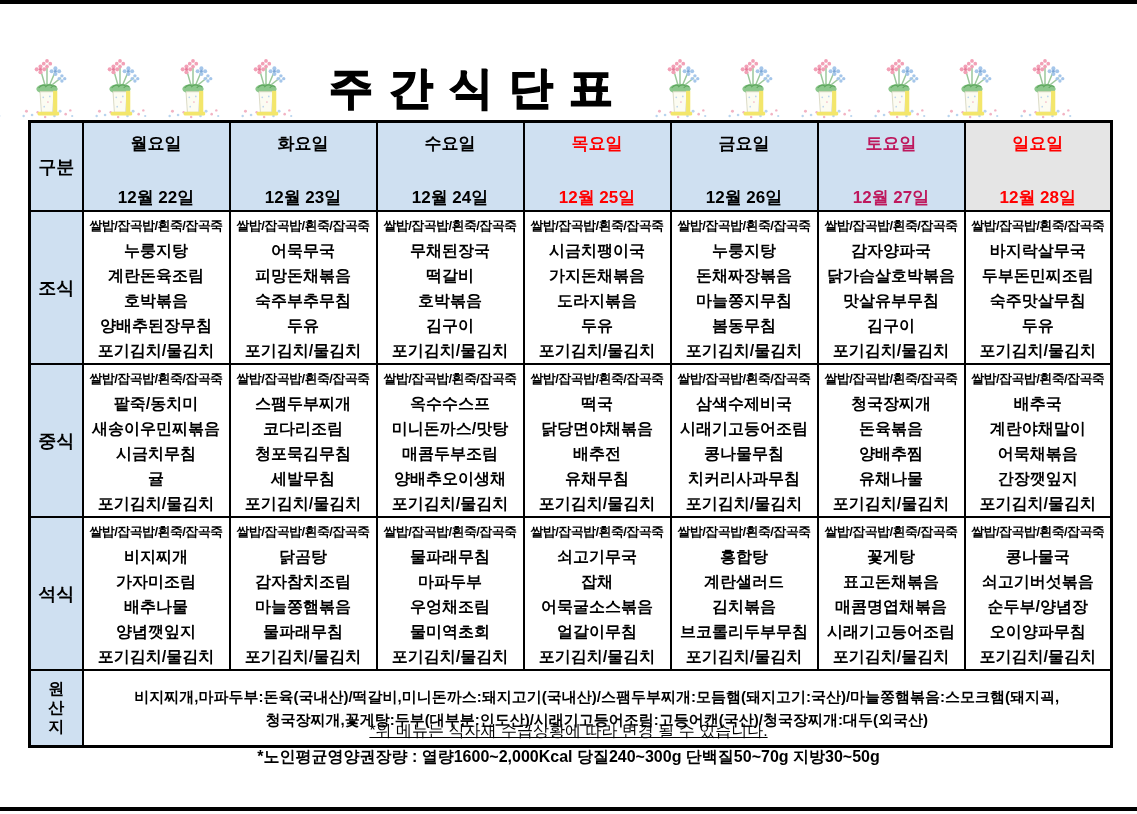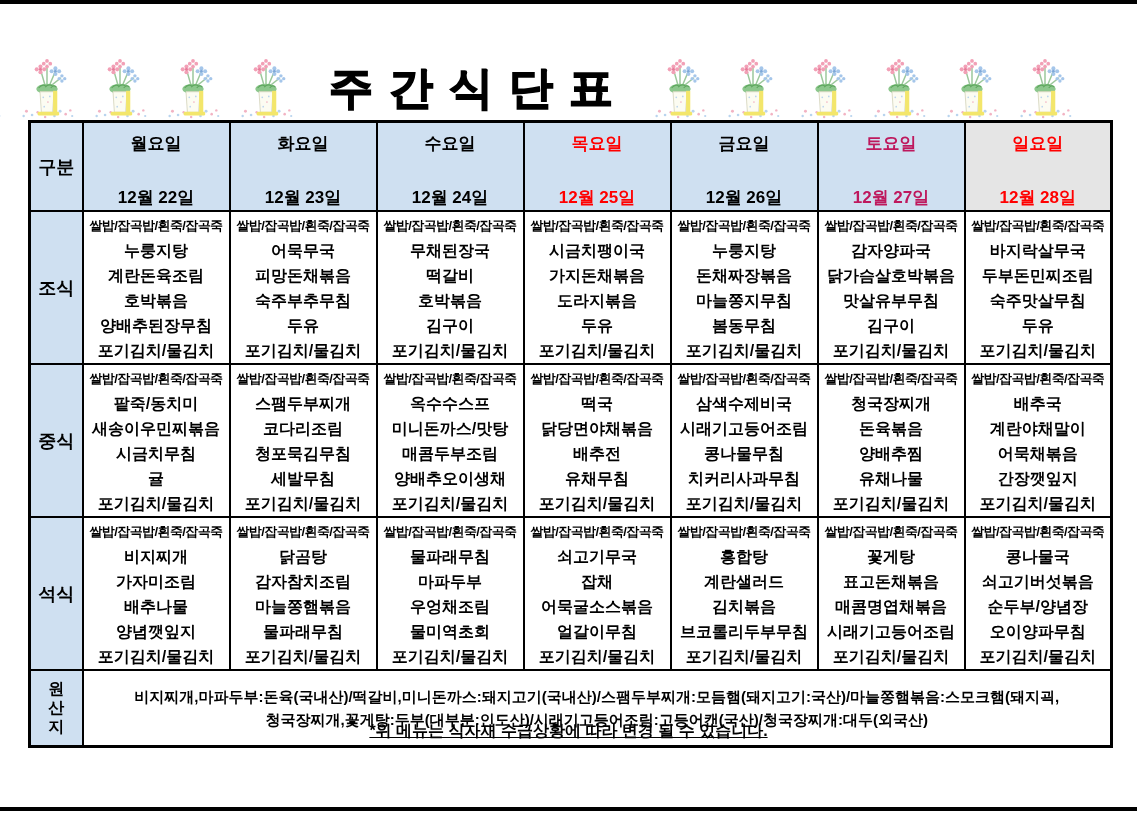--- a/index.html
+++ b/index.html
@@ -49,7 +49,7 @@
   .notes {
     position:absolute; top:718px; left:0; width:1137px; text-align:center;
   }
-  .note-1 { font-size:16px; font-weight:700; color:#000; text-decoration:underline; line-height:26px; }
+  .note-1 { font-size:16px; font-weight:400; color:#000; text-decoration:underline; line-height:26px; }
   .note-2 { font-size:16px; font-weight:800; color:#000; line-height:26px; }
 </style>
 </head>

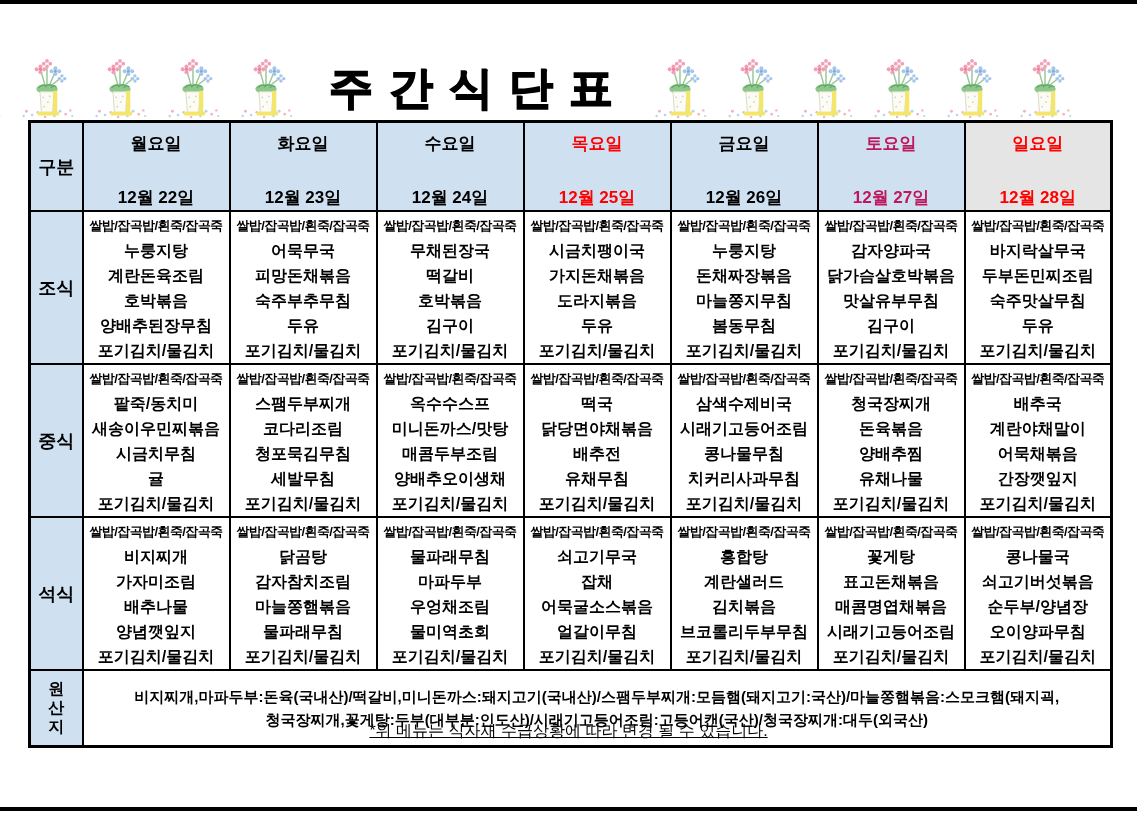--- a/index.html
+++ b/index.html
@@ -880,6 +880,7 @@
 
   <div class="notes">
     <div class="note-1">*위 메뉴는 식자재 수급상황에 따라 변경 될 수 있습니다.</div>
+    <div class="note-2">*노인평균영양권장량 : 열량1600~2,000Kcal 당질240~300g 단백질50~70g 지방30~50g</div>
   </div>
 
   <div class="bottom-rule"></div>

